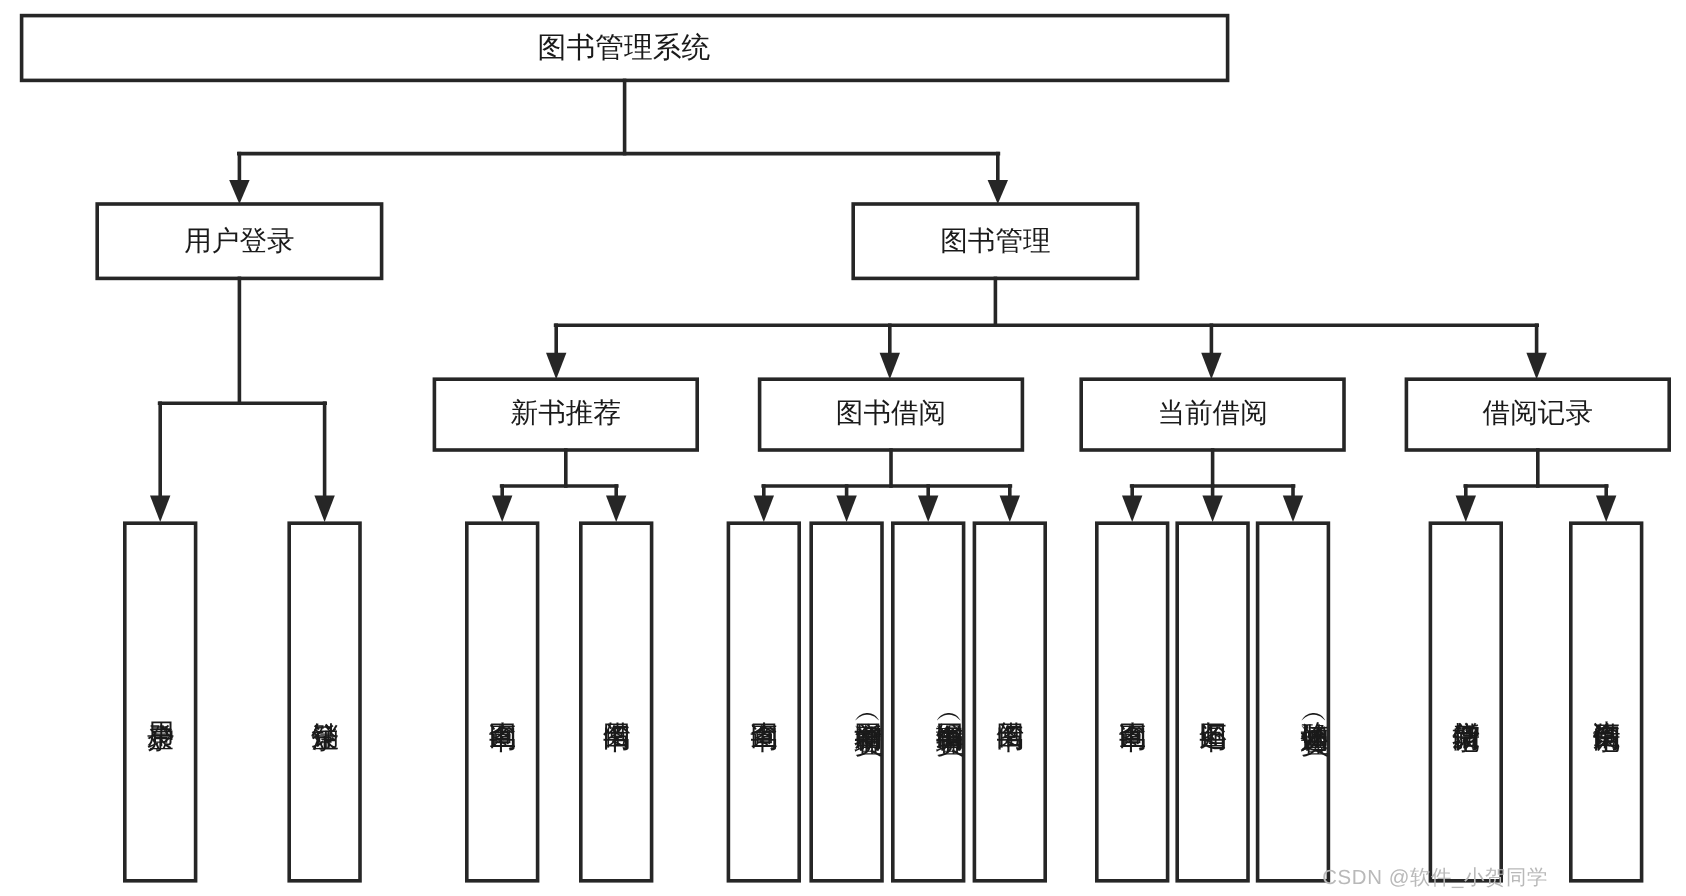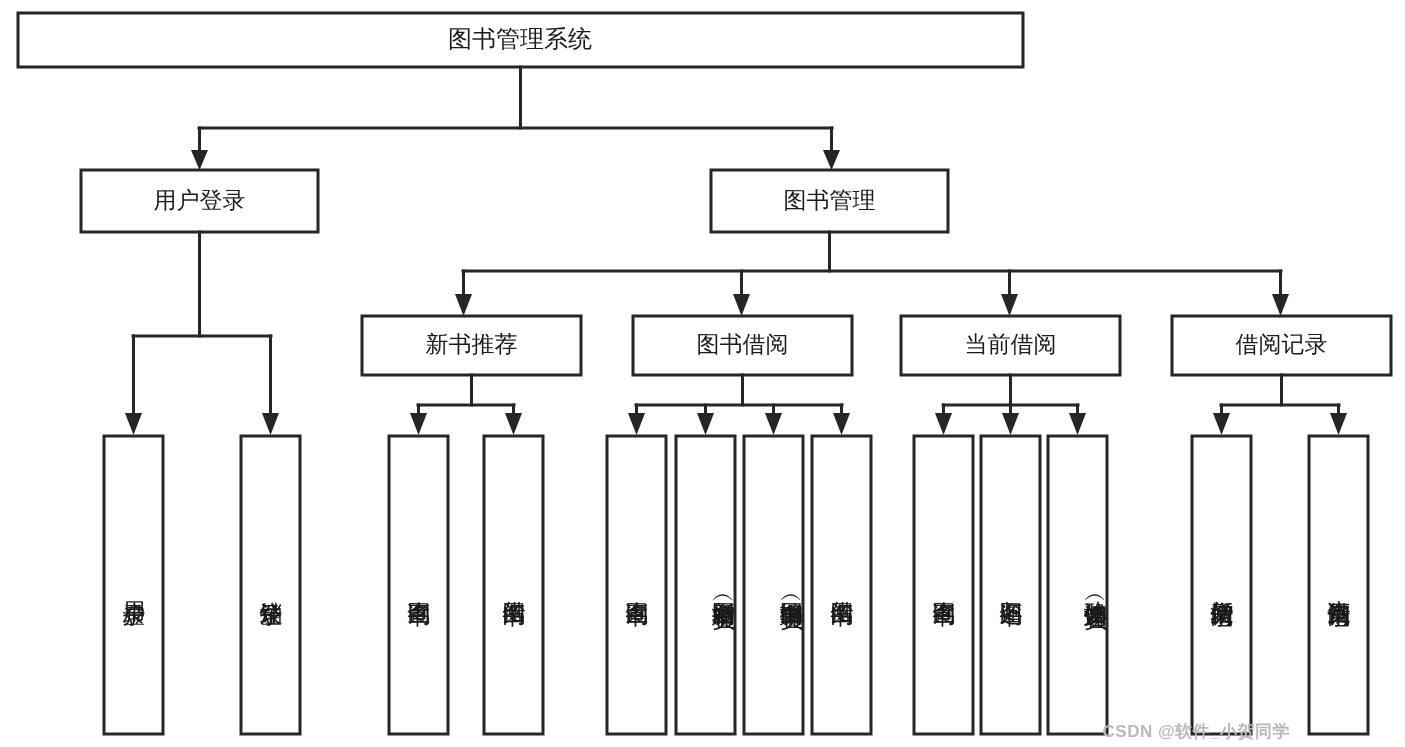--- a/index.html
+++ b/index.html
@@ -78,7 +78,6 @@
     color: #b9b9b9;
     white-space: nowrap;
     letter-spacing: 0.5px;
-    font-weight: bold;
   }
 </style>
 </head>

